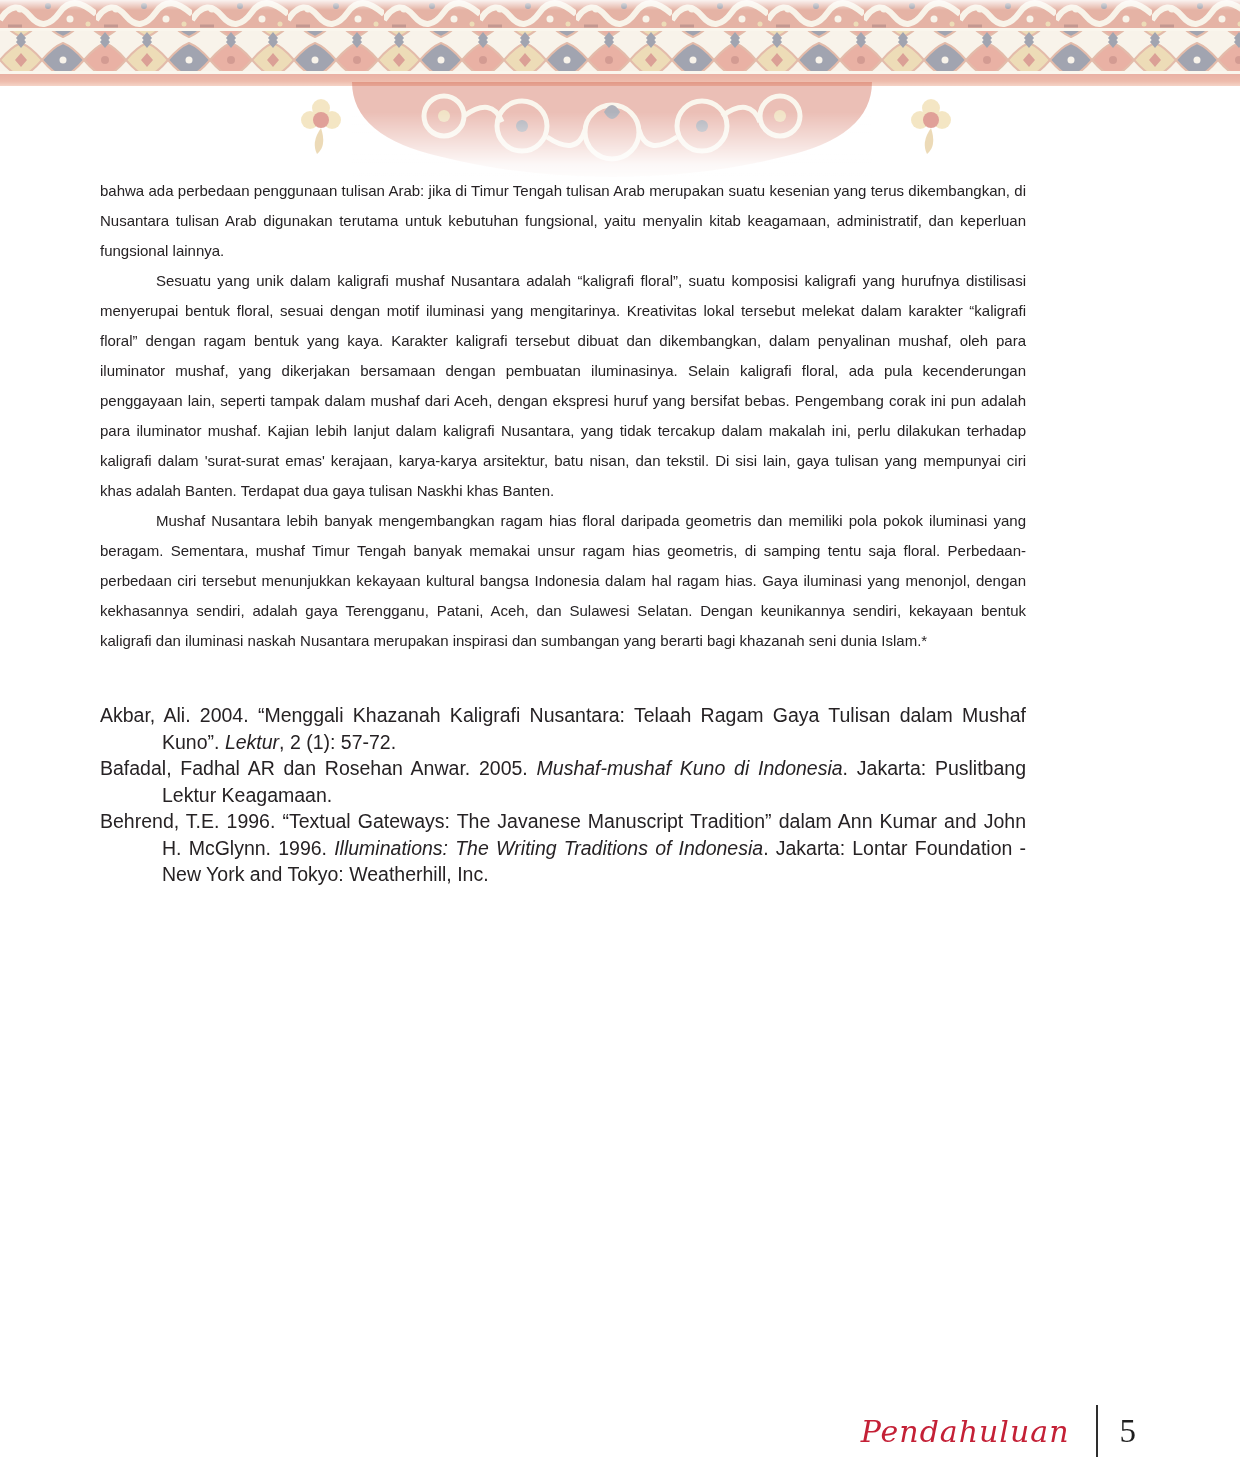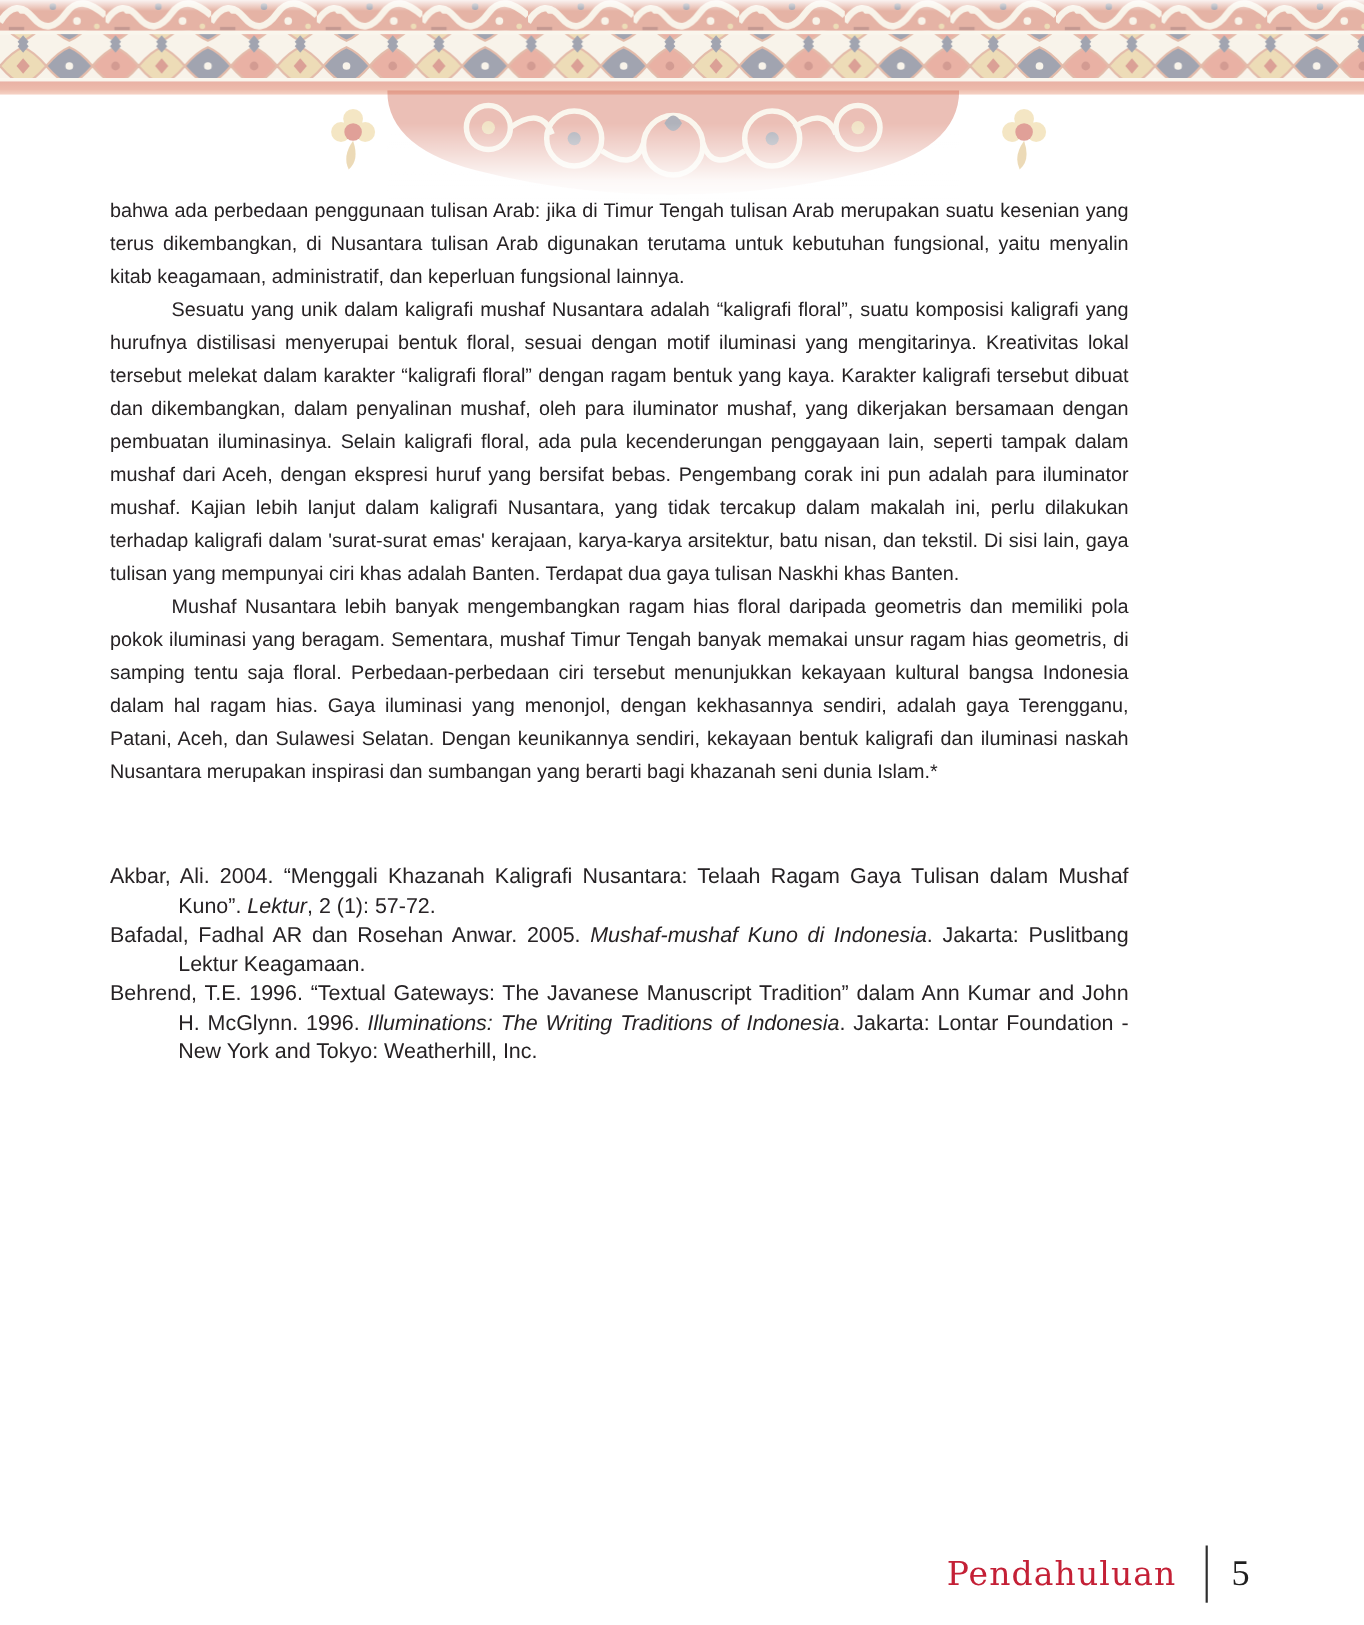--- a/index.html
+++ b/index.html
@@ -33,7 +33,7 @@
     position:absolute;left:100px;top:176px;width:926px;
   }
   .para{
-    font-size:18px;line-height:30px;text-align:justify;
+    font-size:15px;line-height:30px;text-align:justify;
     color:var(--text);
   }
   .para.ind{text-indent:56px;}

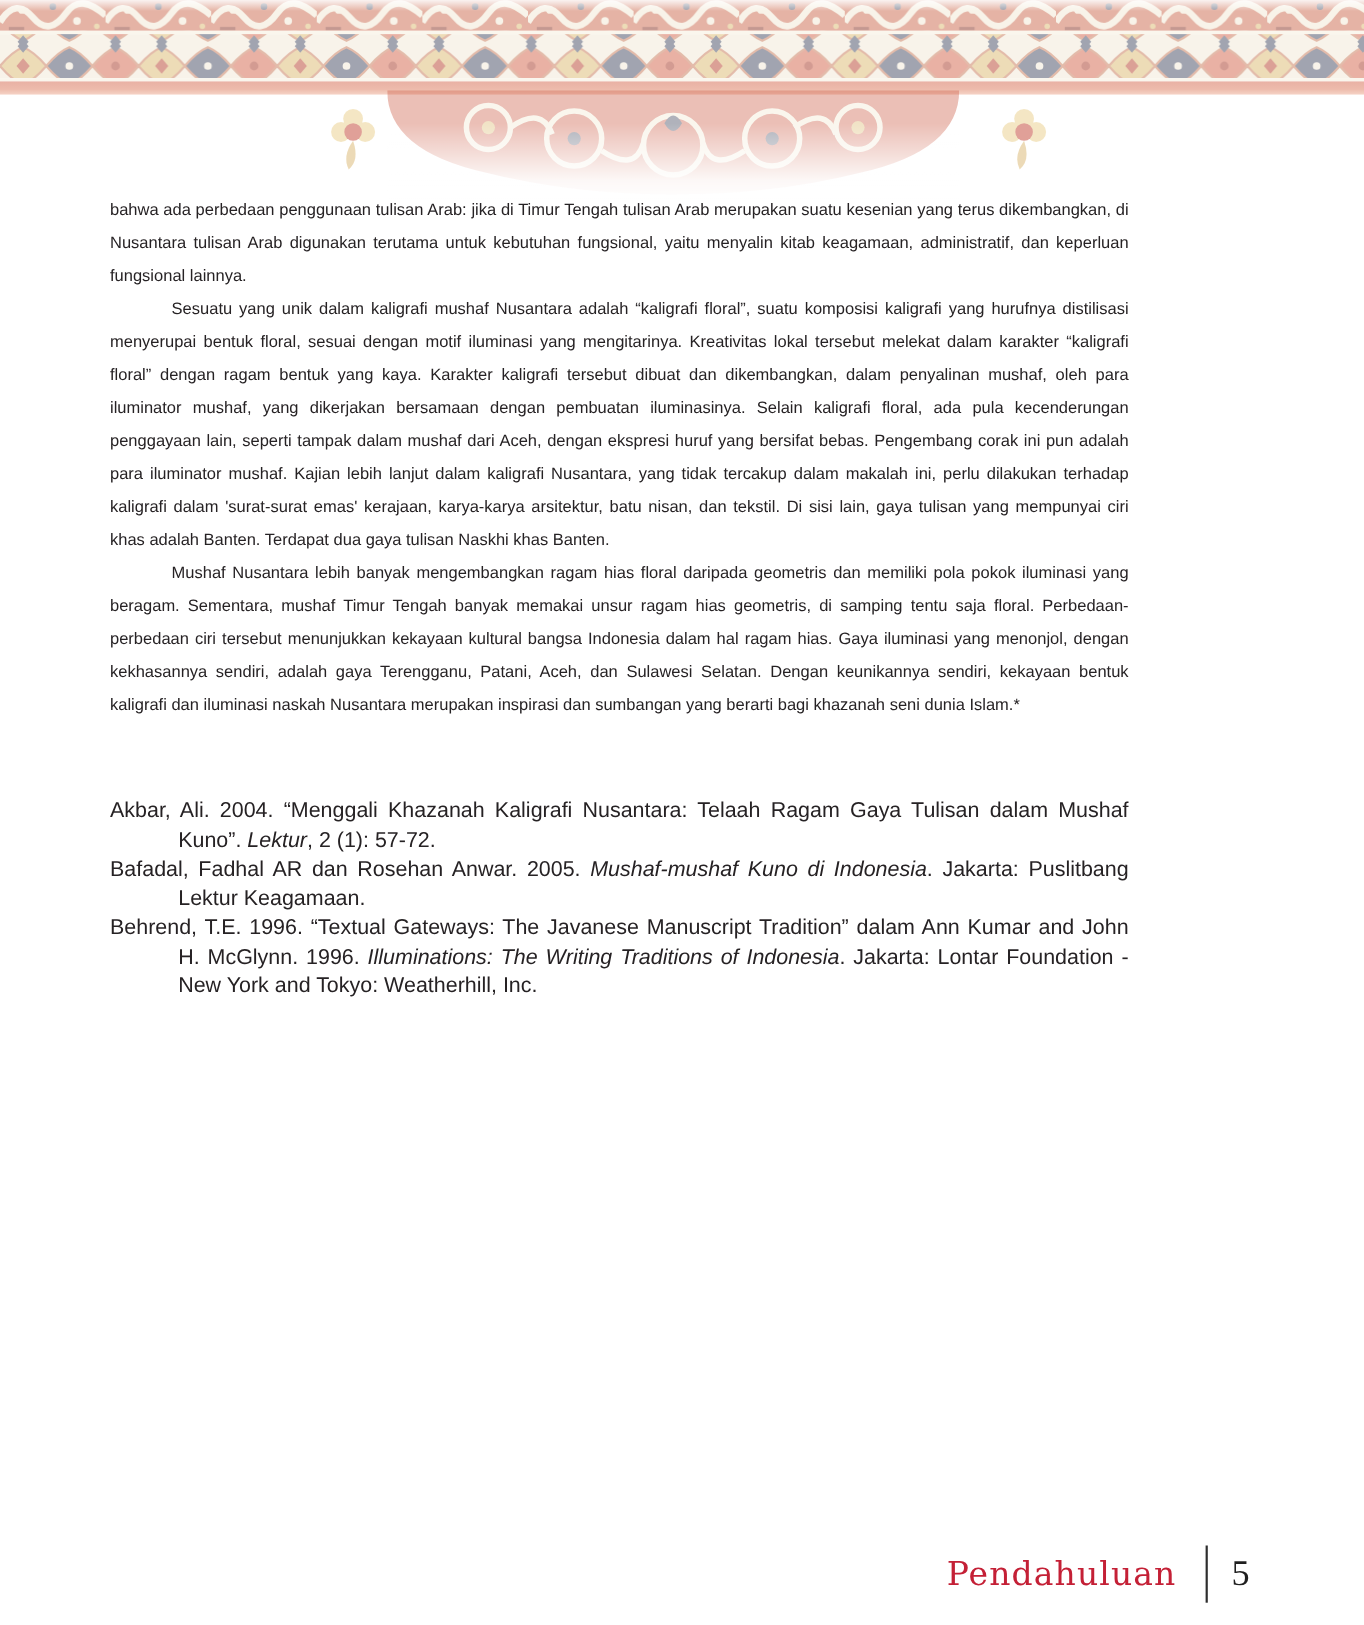--- a/index.html
+++ b/index.html
@@ -40,7 +40,7 @@
   .bib-heading{
     font-size:22px;font-weight:bold;margin-top:72px;color:var(--text);
   }
-  .bib-list{margin-top:68px;}
+  .bib-list{margin-top:46px;}
   .bib-entry{
     font-size:19.5px;line-height:26.5px;text-align:justify;
     padding-left:62px;text-indent:-62px;color:var(--text);

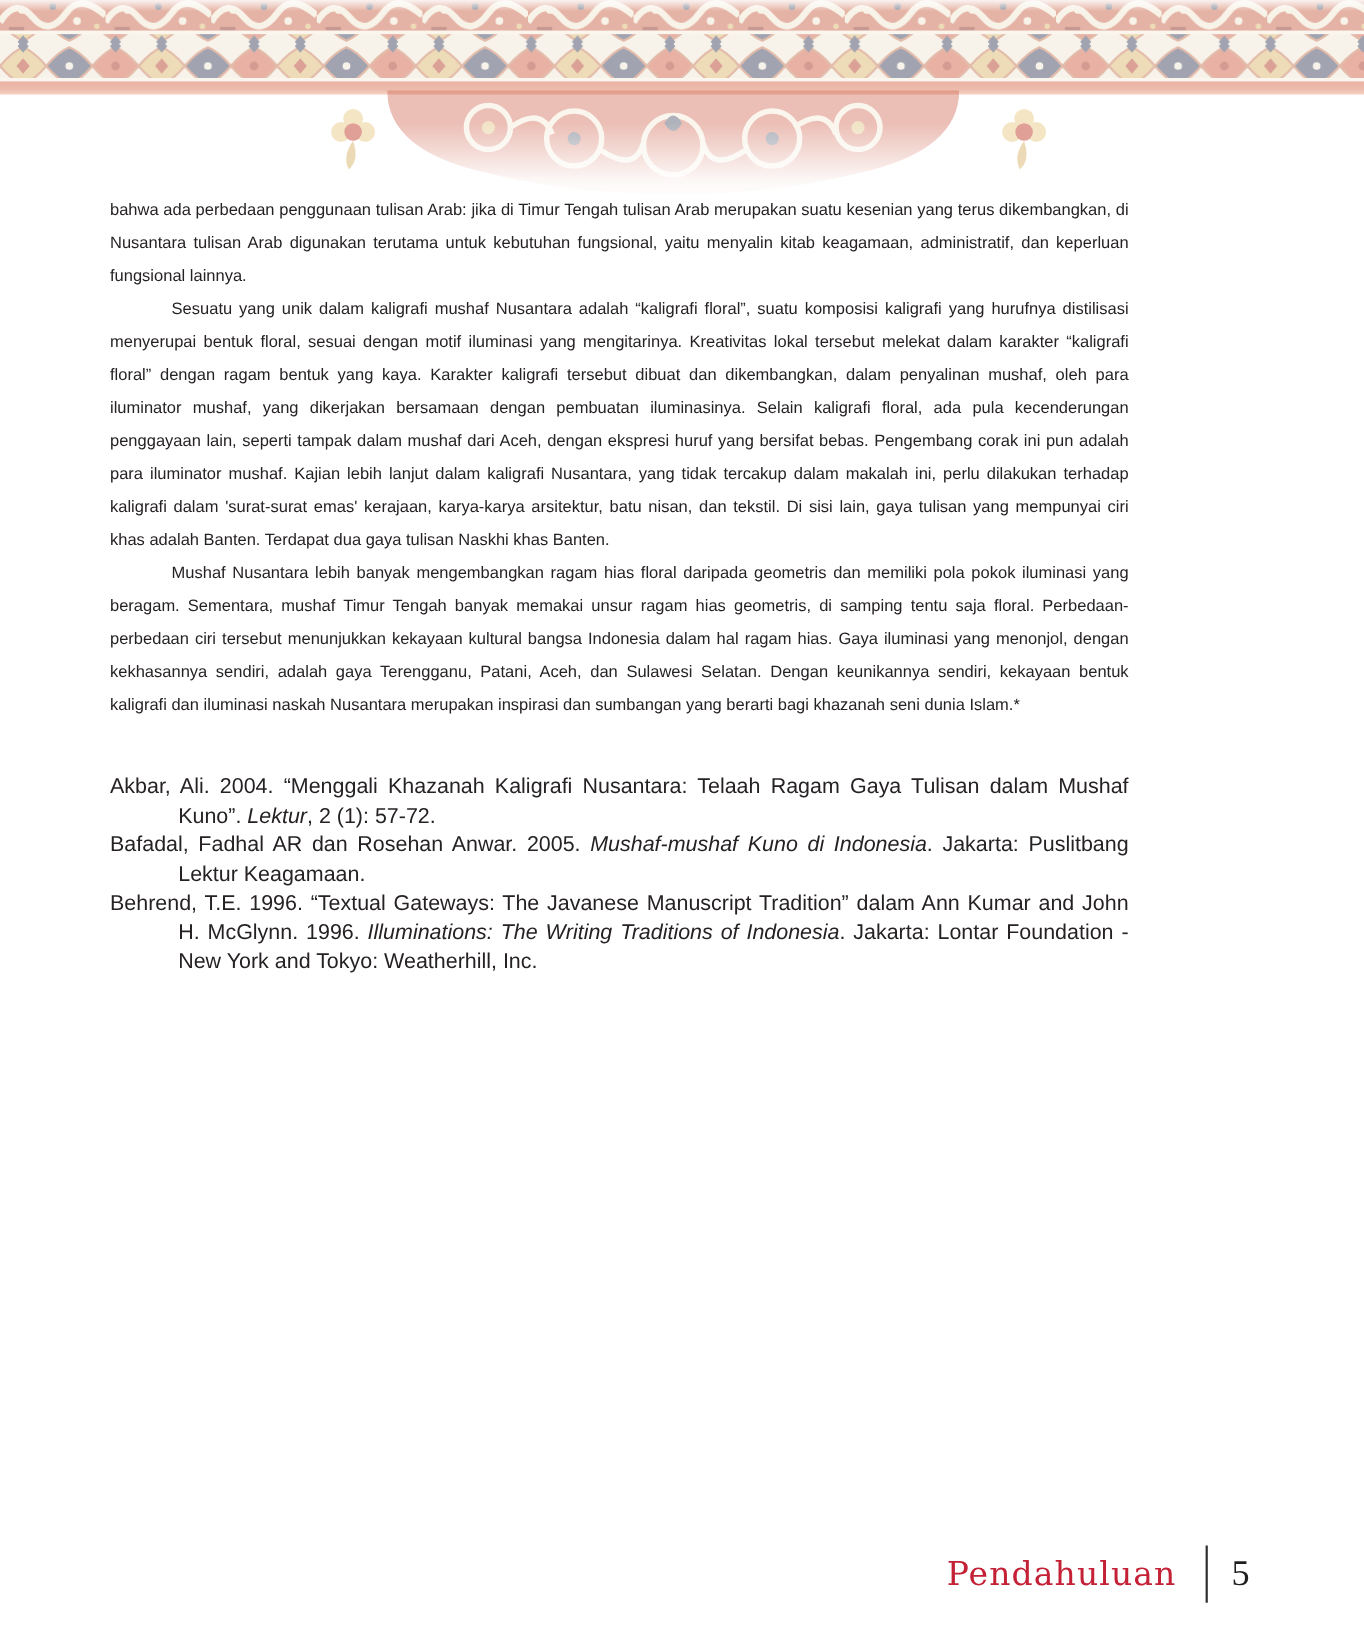--- a/index.html
+++ b/index.html
@@ -52,7 +52,7 @@
     display:flex;align-items:center;
   }
   .footer-label{
-    font-family:"DejaVu Serif",serif;
+    font-family:"DejaVu Serif",serif;font-style:italic;
     font-size:30px;letter-spacing:1px;
     color:var(--accent-crimson);
   }

